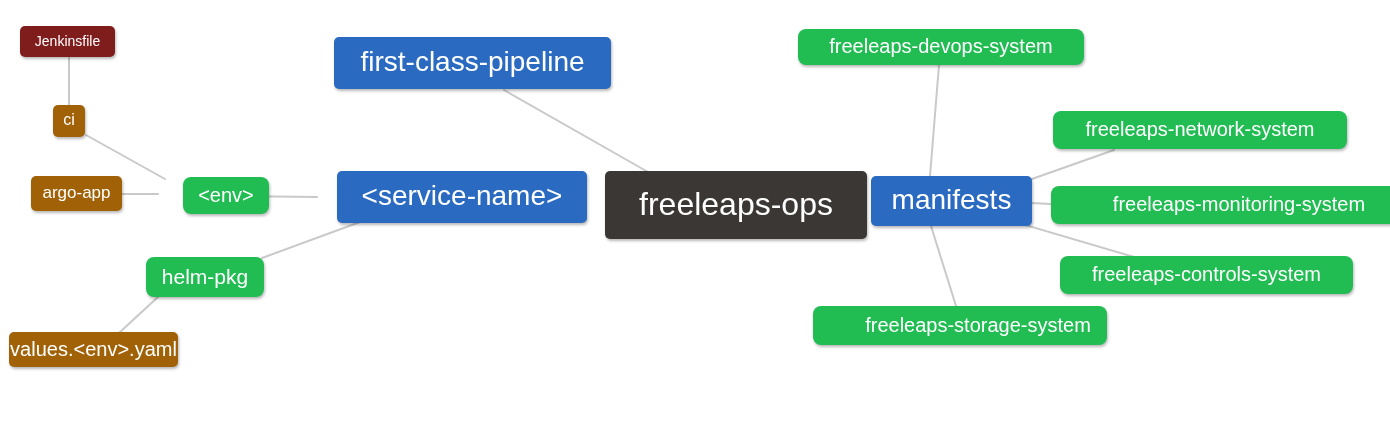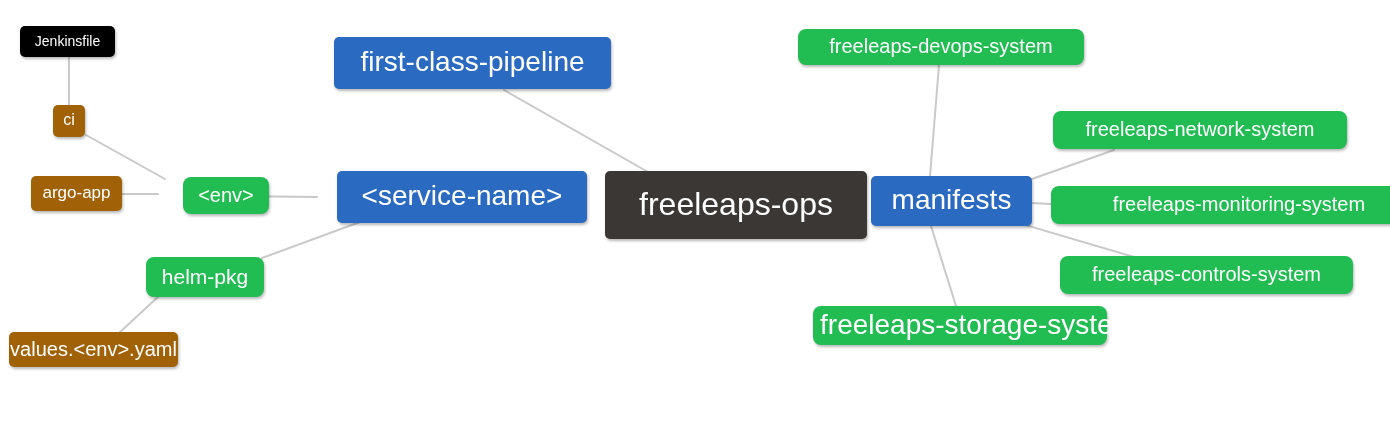--- a/index.html
+++ b/index.html
@@ -43,7 +43,7 @@
   .c-blue   { background: #2a6ac1; margin-left: 20px; }
   .c-green  { background: #21bd53; border-radius: 8px; }
   .c-red    { background: #a16207; }
-  .c-orange { background: #000000; }
+  .c-orange { background: #7f1d1d; }
   .c-dark   { background: #3b3734; margin-left: 21px; }
 </style>
 </head>

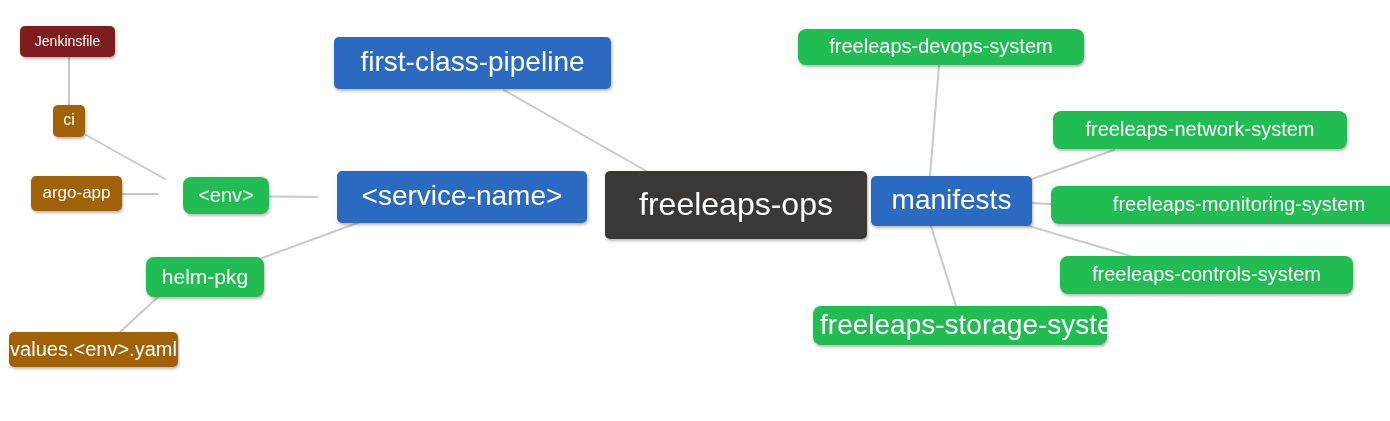--- a/index.html
+++ b/index.html
@@ -96,7 +96,7 @@
 
   <div class="node c-green" style="left:1060px;top:256px; width:293px; height:38px; font-size:20px;">freeleaps-controls-system</div>
 
-  <div class="node c-green" style="left:813px; top:306px; width:294px; height:39px; font-size:28px;padding-left:36px;">freeleaps-storage-system</div>
+  <div class="node c-green" style="left:813px; top:306px; width:294px; height:39px; font-size:20px;padding-left:36px;">freeleaps-storage-system</div>
 
 </div>
 

